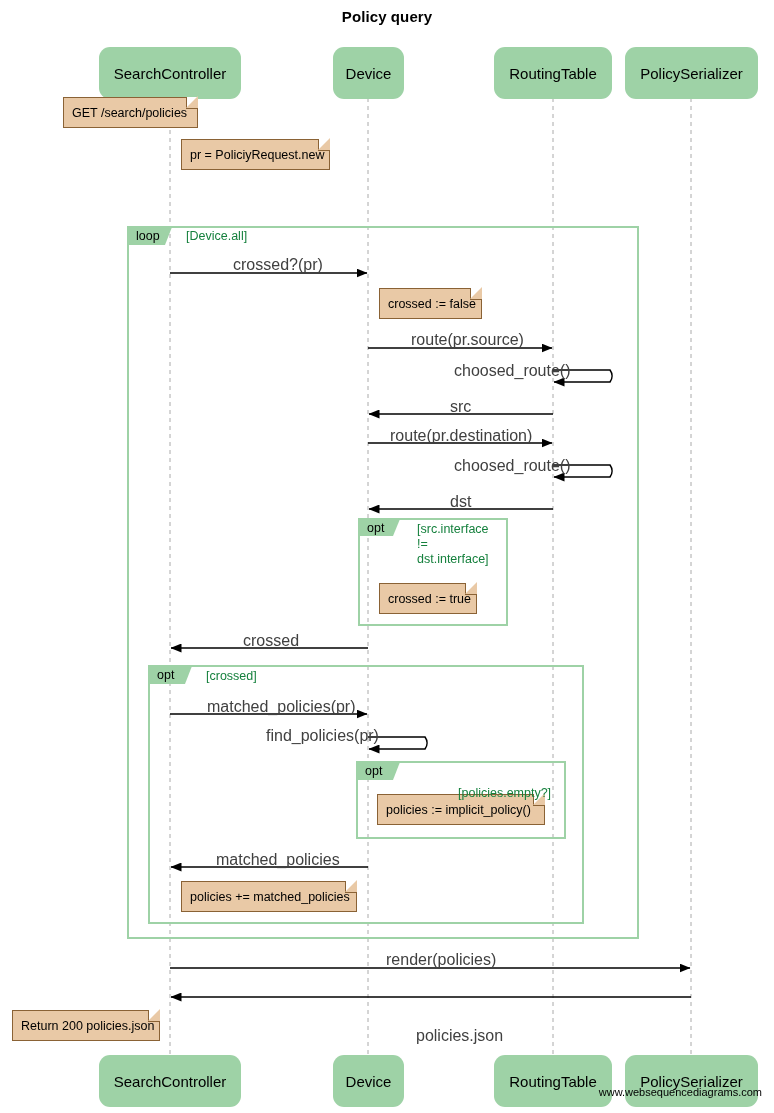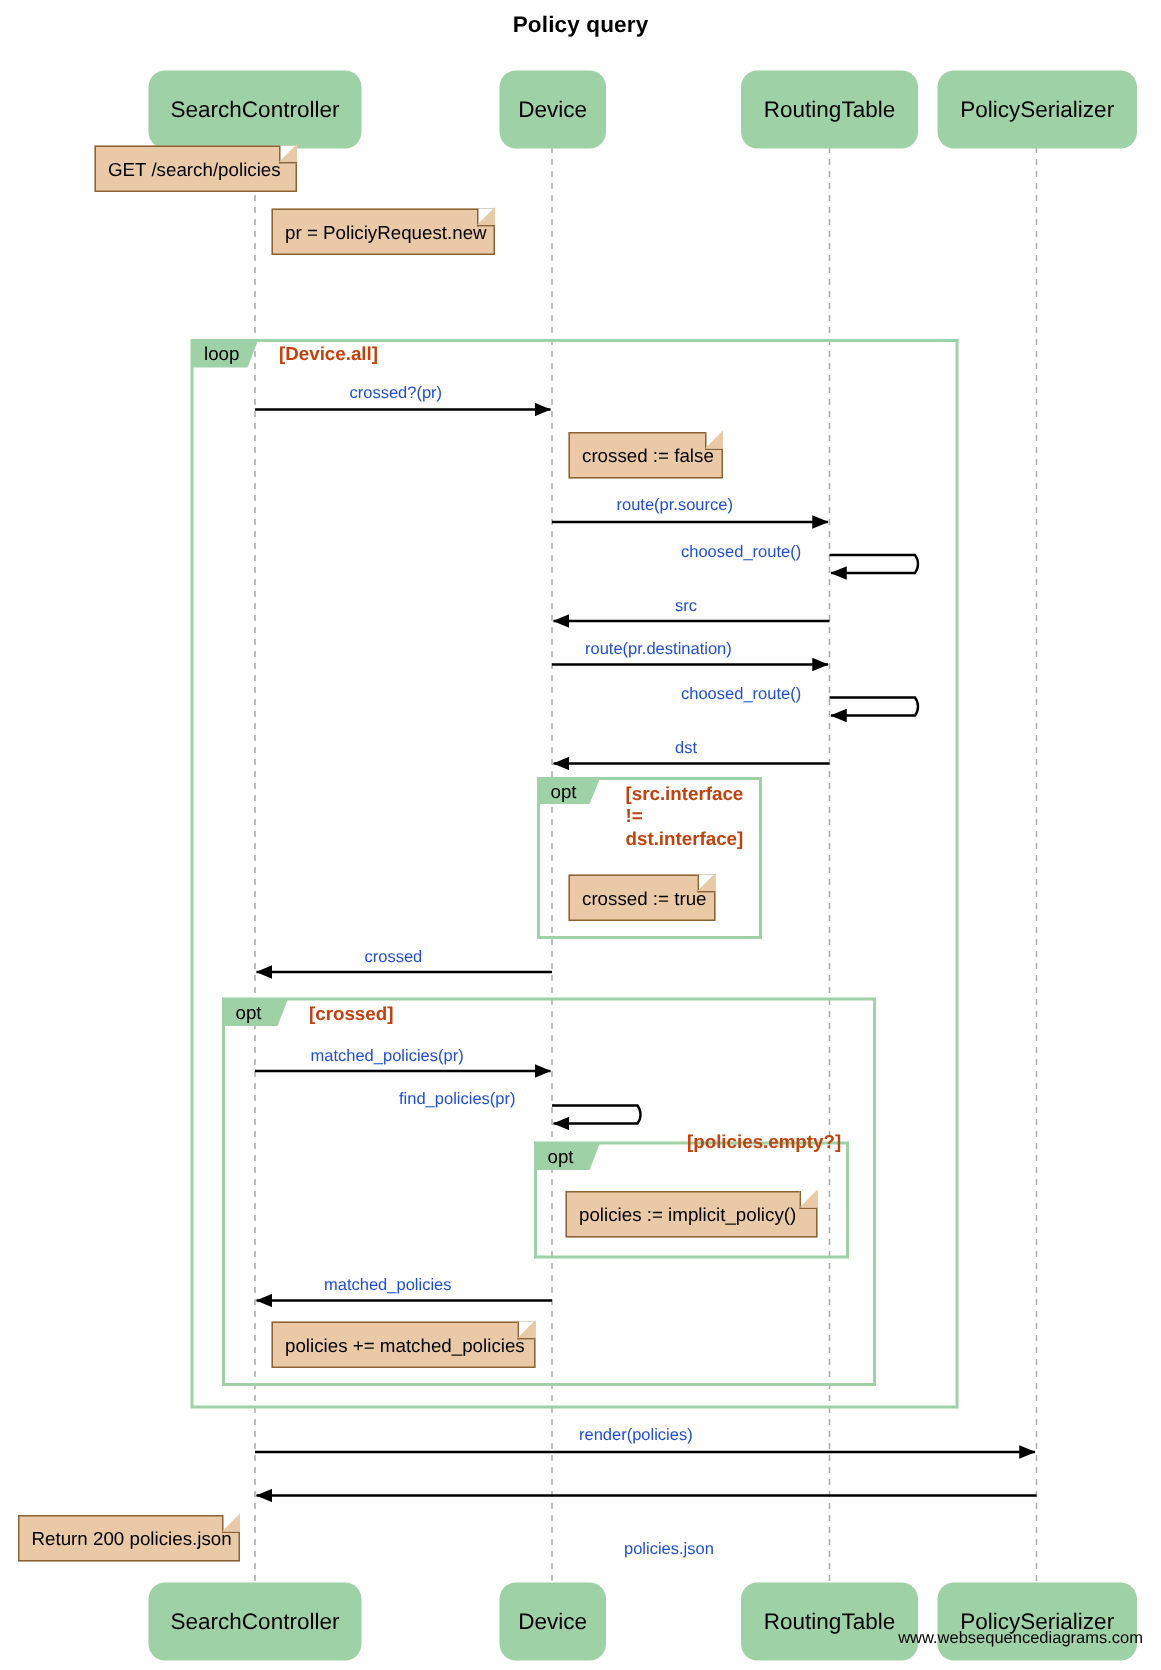--- a/index.html
+++ b/index.html
@@ -104,10 +104,9 @@
   .frame-cond {
     position: absolute;
     font-size: 12.5px;
-    color: #c2410c;
+    color: #15803d;
     white-space: pre;
     line-height: 15px;
-    font-weight: bold;
   }
 </style>
 </head>

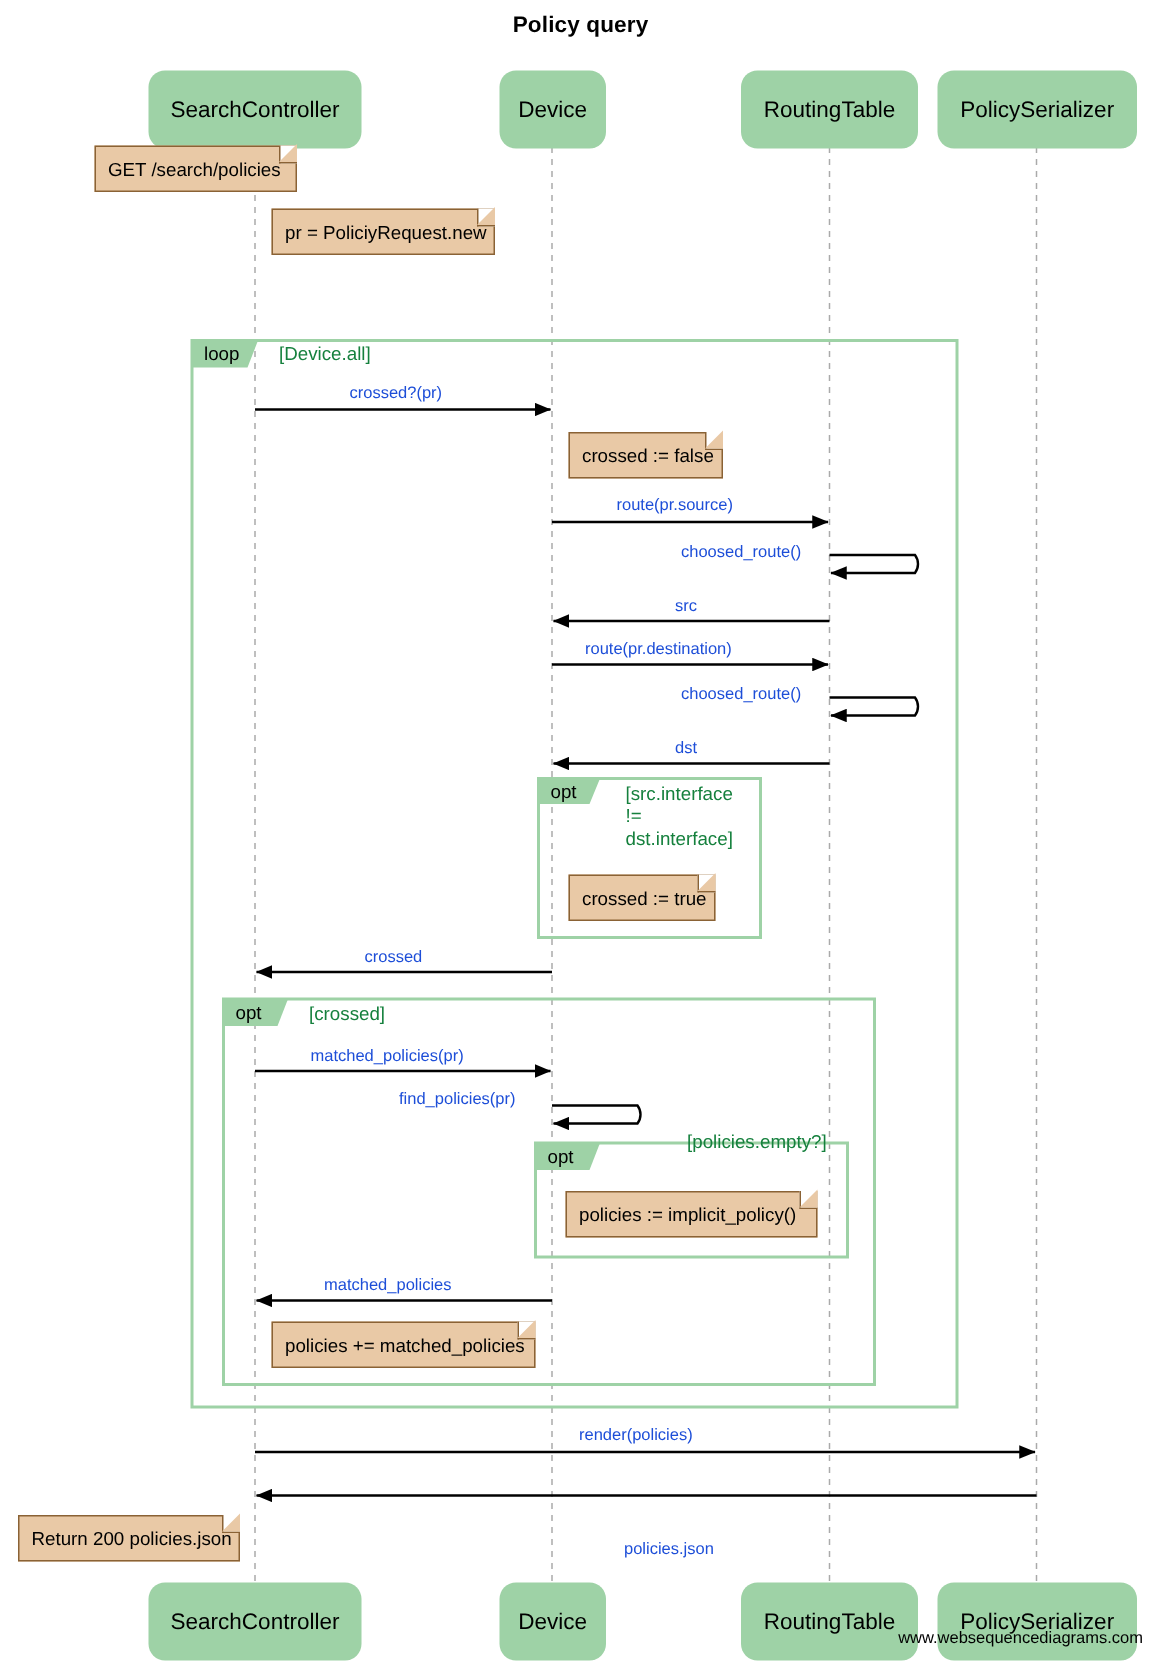--- a/index.html
+++ b/index.html
@@ -90,8 +90,8 @@
   }
   .msg-label {
     position: absolute;
-    font-size: 11px;
-    color: #1d4ed8;
+    font-size: 16px;
+    color: #404040;
     white-space: nowrap;
   }
   .frame-tag {

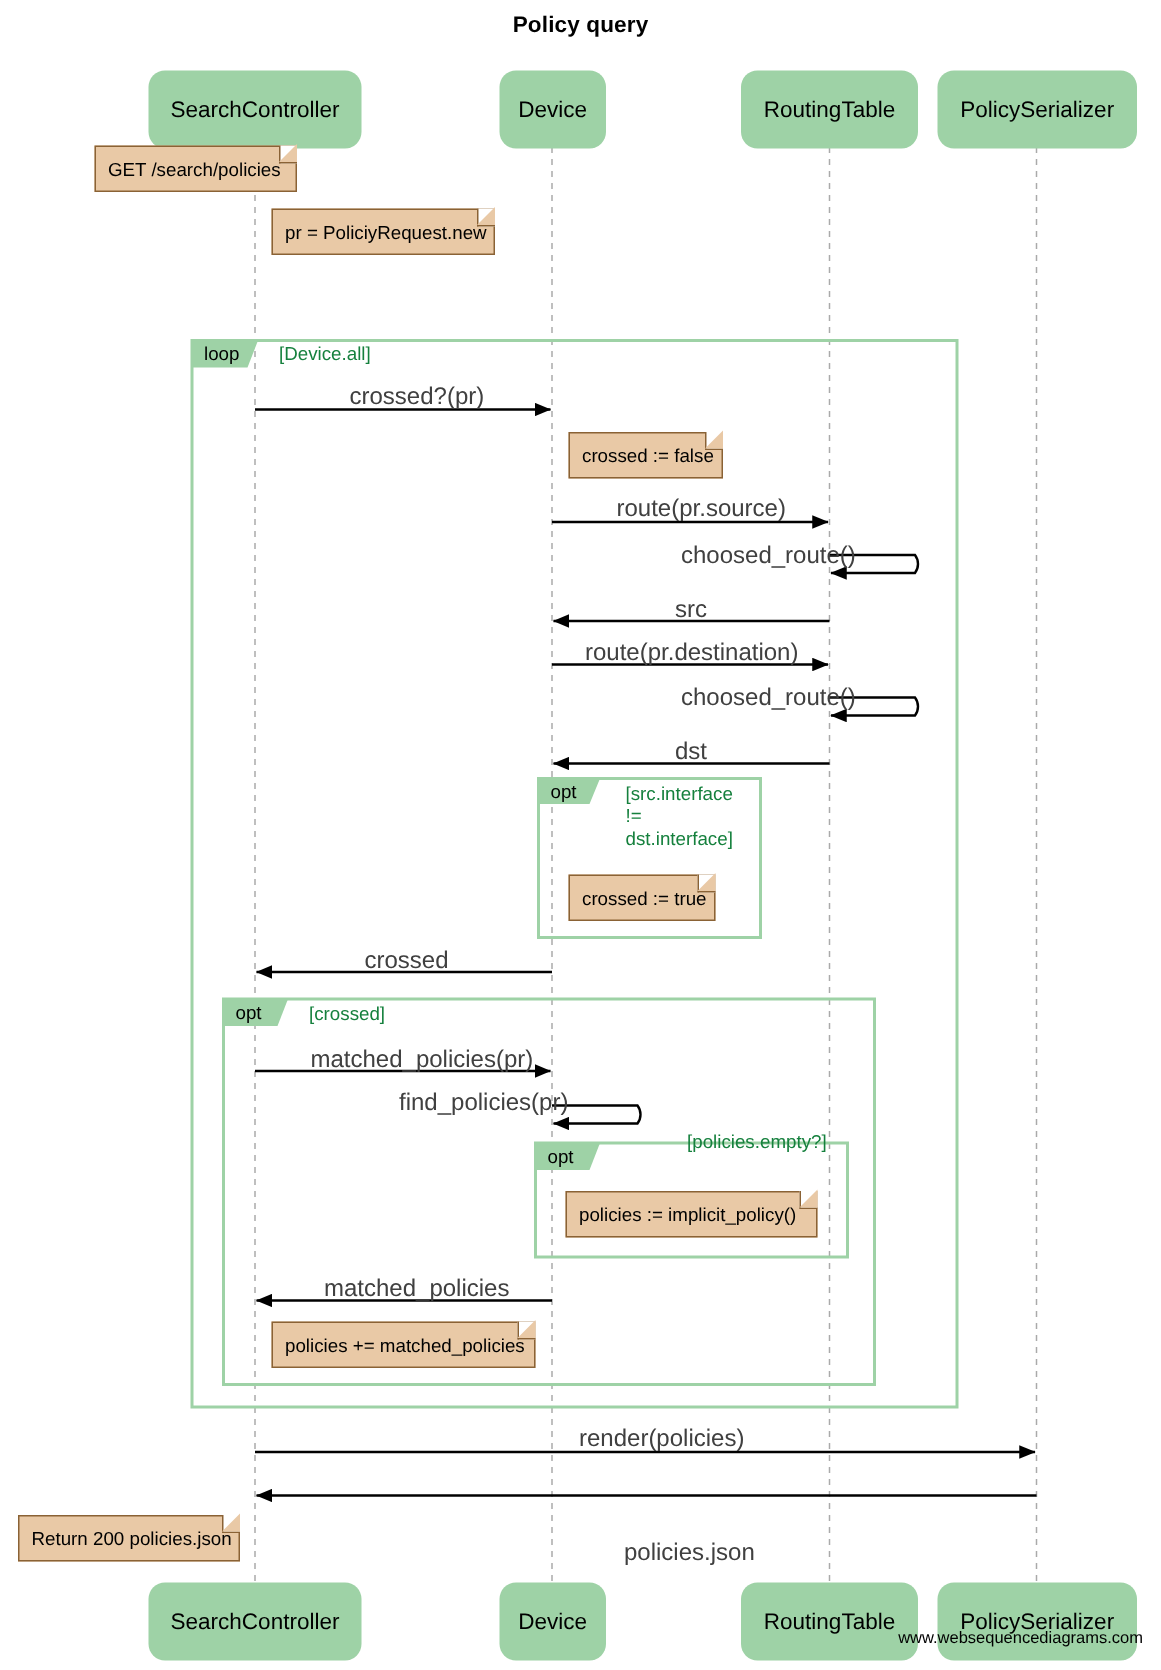--- a/index.html
+++ b/index.html
@@ -235,7 +235,7 @@
   <div class="frame-cond" style="left:206px; top:669px;">[crossed]</div>
 
   <div class="frame-tag" style="left:360px; top:764px;">opt</div>
-  <div class="frame-cond" style="left:415px; top:754px;padding-left:43px;">[policies.empty?]</div>
+  <div class="frame-cond" style="left:415px; top:786px;padding-left:43px;">[policies.empty?]</div>
 
   <div class="msg-label" style="left:233px; top:256px;">crossed?(pr)</div>
   <div class="msg-label" style="left:411px; top:331px;">route(pr.source)</div>

